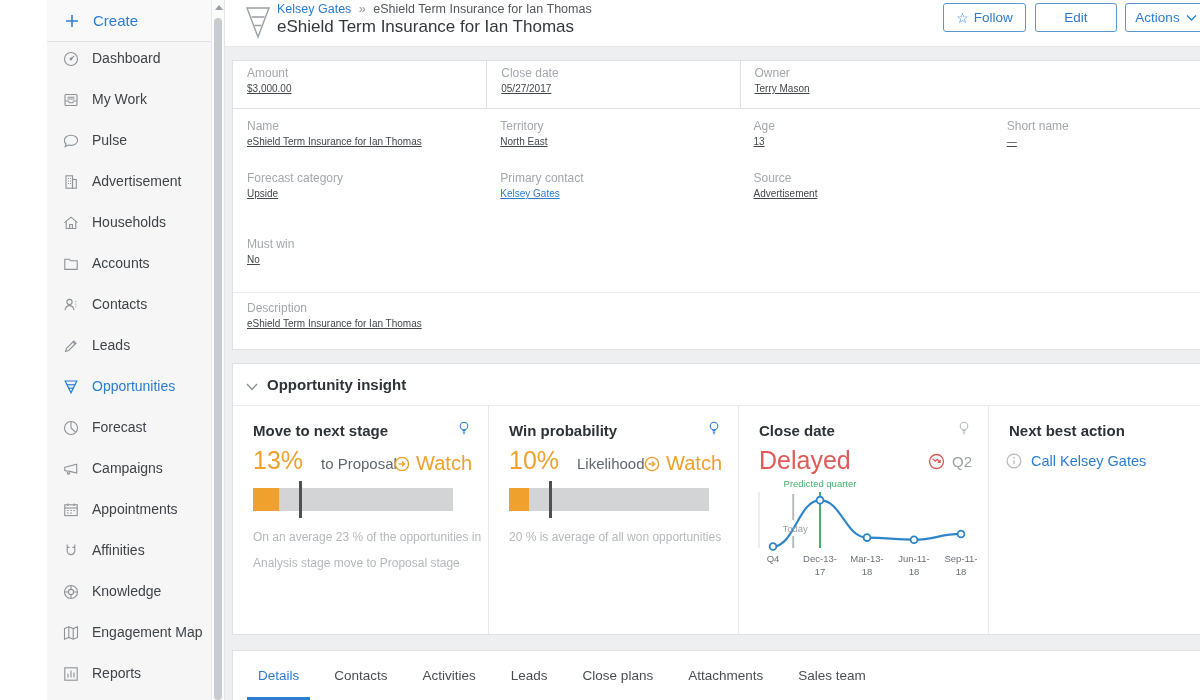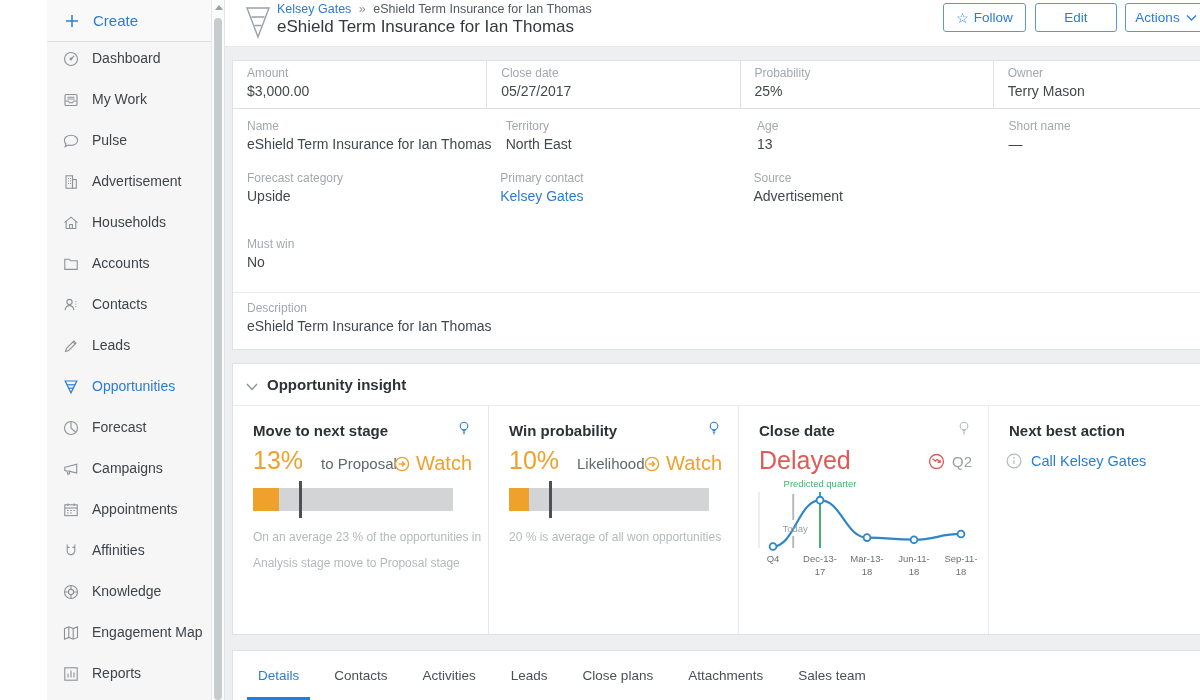--- a/index.html
+++ b/index.html
@@ -305,10 +305,6 @@
         <span class="fld-value">05/27/2017</span>
       </div>
       <div class="sum-cell">
-        <span class="fld-label">Probability</span>
-        <span class="fld-value">25%</span>
-      </div>
-      <div class="sum-cell">
         <span class="fld-label">Owner</span>
         <span class="fld-value">Terry Mason</span>
       </div>

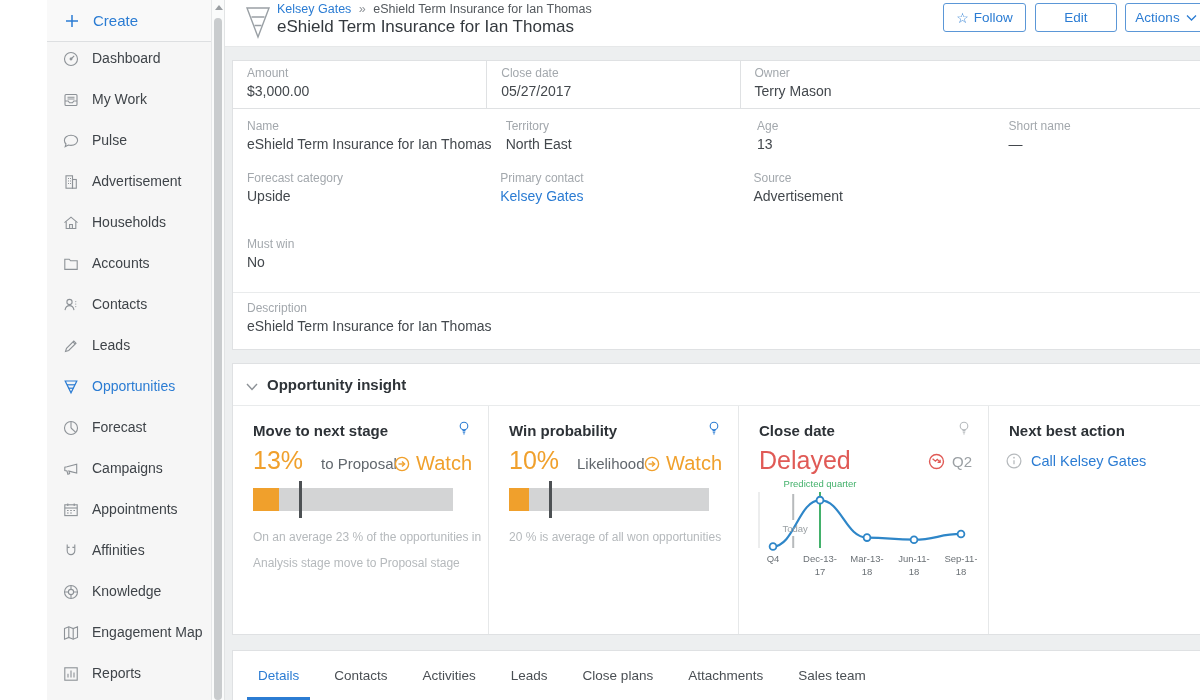--- a/index.html
+++ b/index.html
@@ -47,7 +47,7 @@
   .sum-cell{padding:5px 0 0 14px;}
   .sum-cell + .sum-cell{border-left:1px solid var(--card-border);}
   .fld-label{font-size:12px;color:var(--label);display:block;}
-  .fld-value{font-size:14px;color:var(--value);display:block;margin-top:3px;white-space:nowrap;}
+  .fld-value{font-size:10px;color:var(--value);display:block;margin-top:3px;white-space:nowrap;text-decoration:underline;}
   .fld-link{color:var(--accent);cursor:pointer;}
   .field-row{position:absolute;left:0;width:100%;display:grid;grid-template-columns:1fr 1fr 1fr 1fr;}
   .field-cell{padding-left:14px;}

